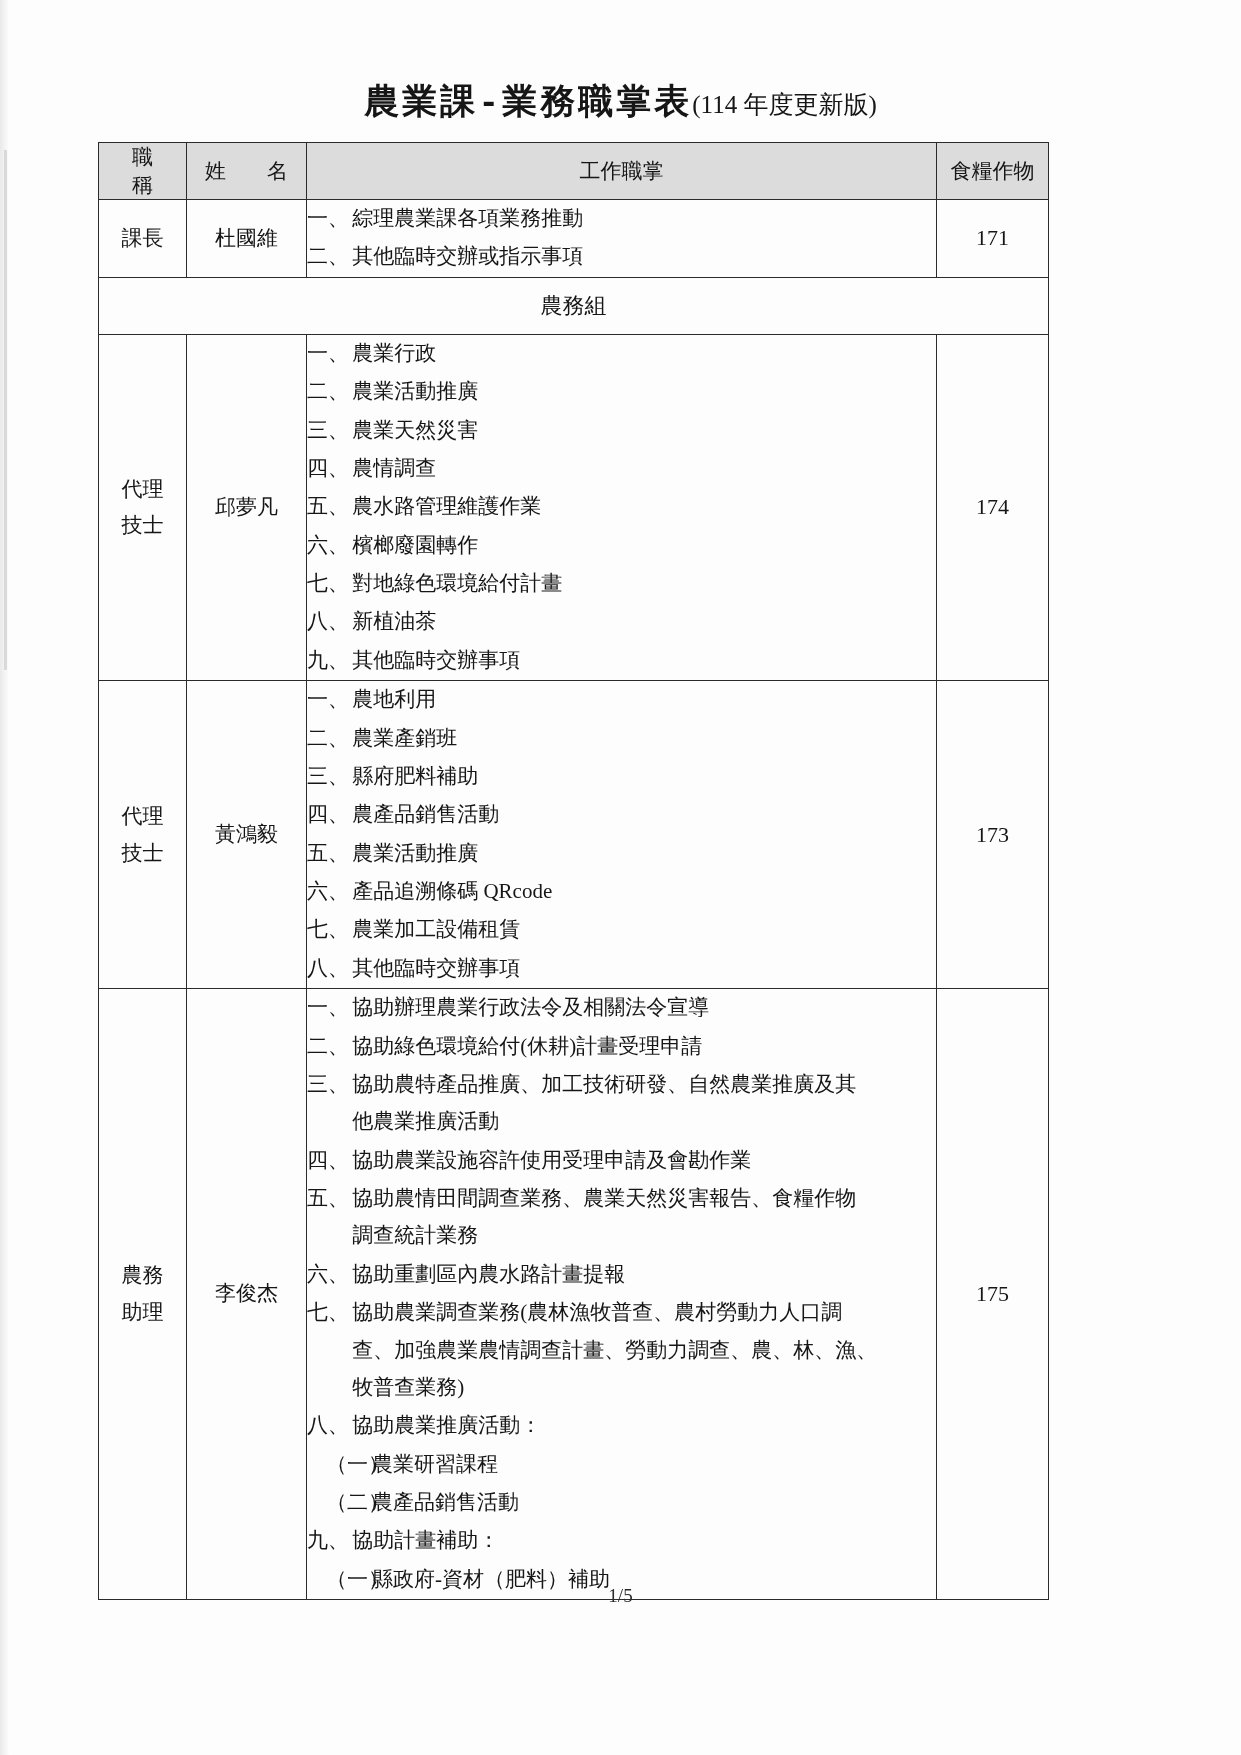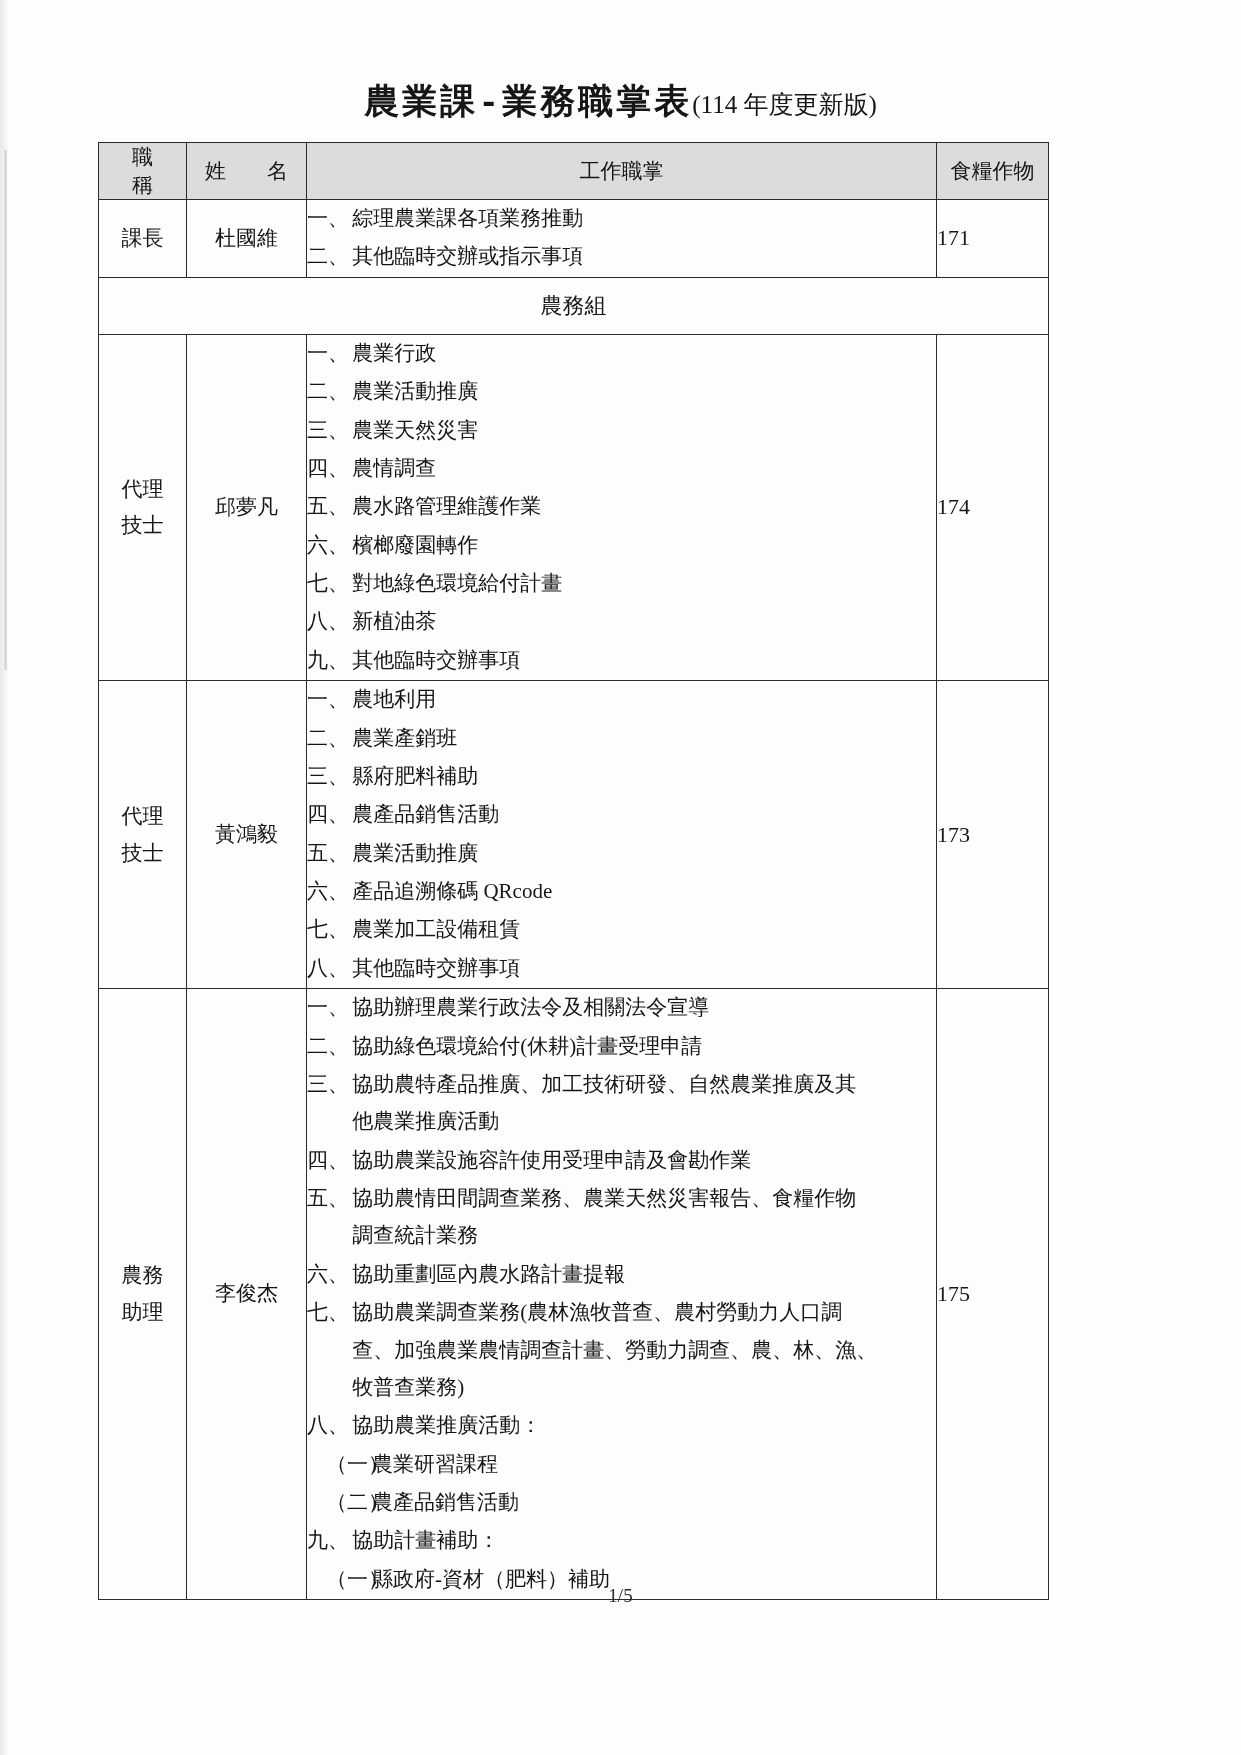--- a/index.html
+++ b/index.html
@@ -96,7 +96,7 @@
     line-height: 1.6;
   }
   td.col-ext {
-    text-align: left;
+    text-align: center;
     font-size: 22px;
   }
   td.col-duty {

